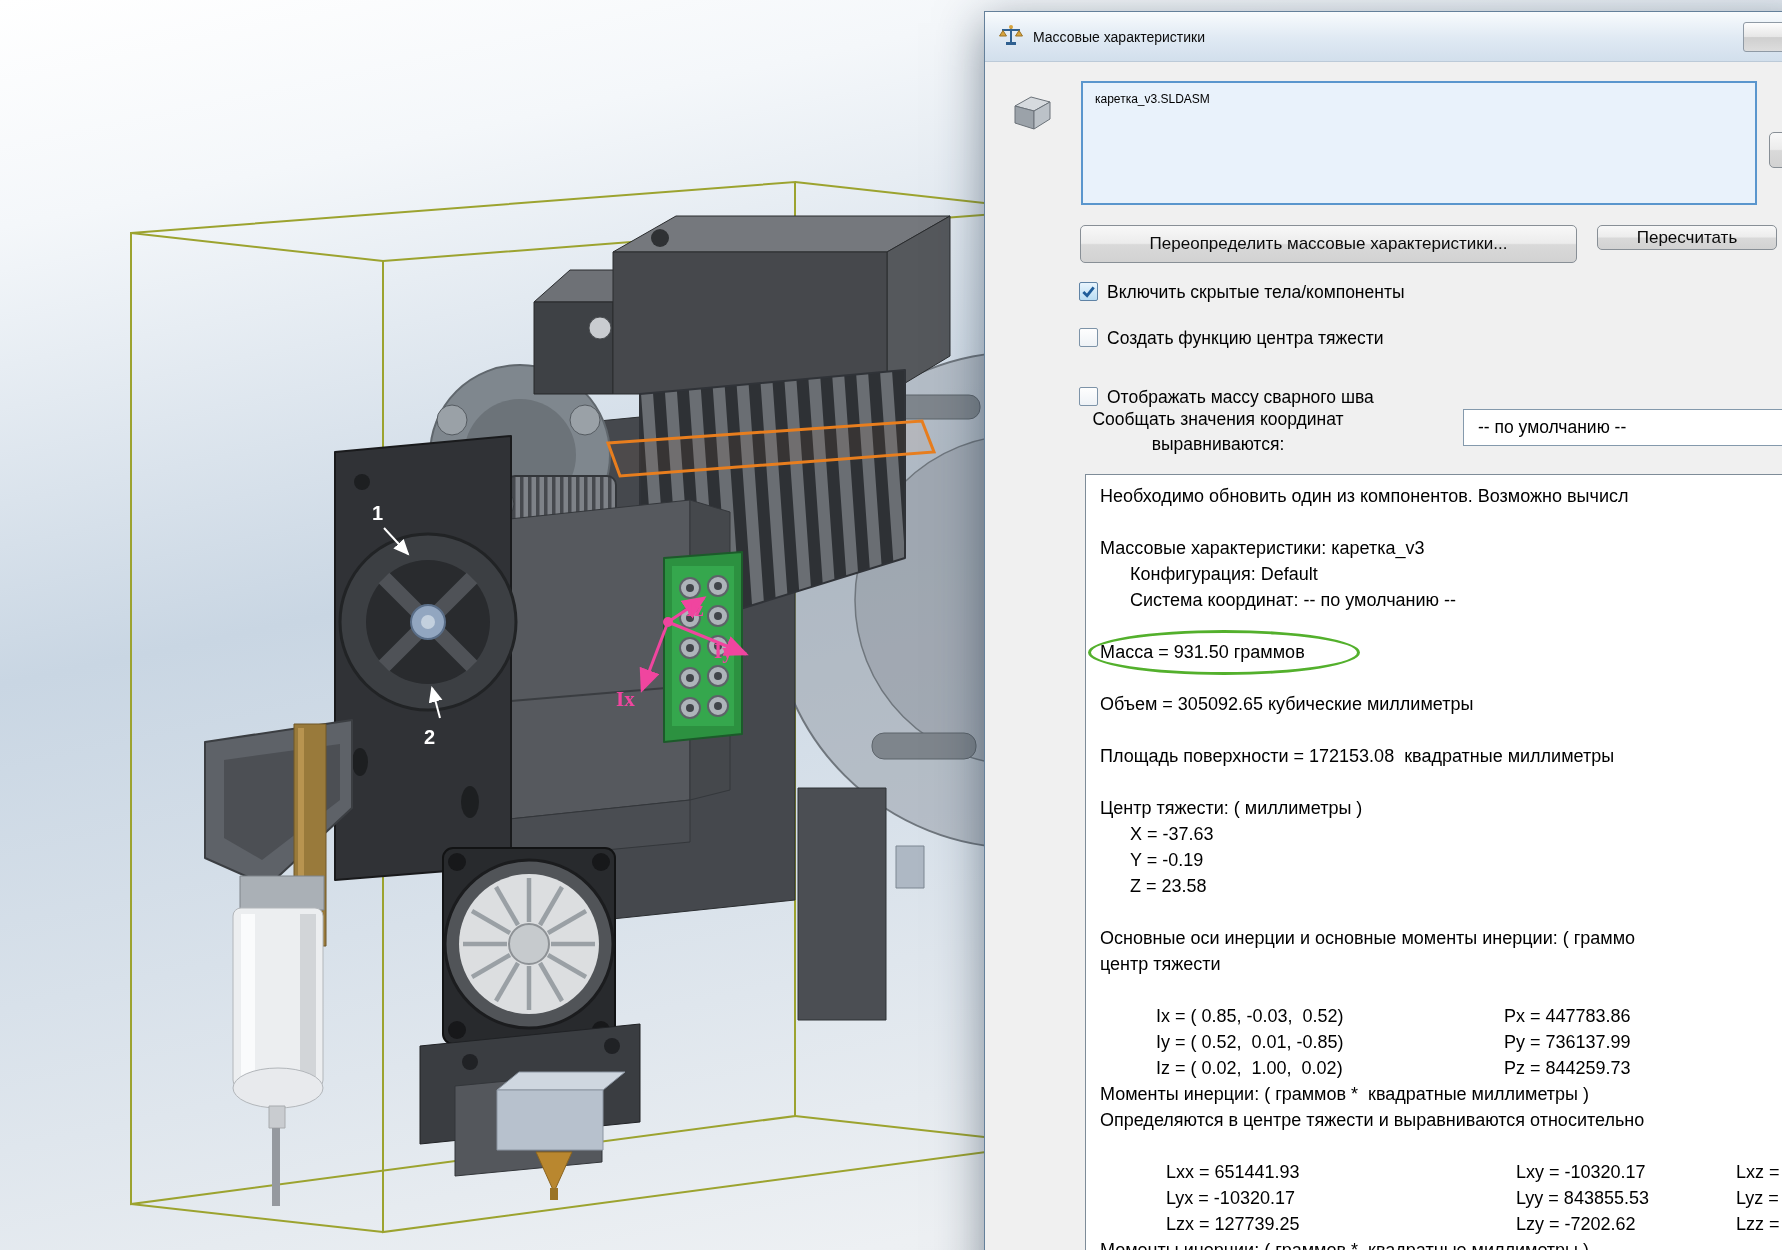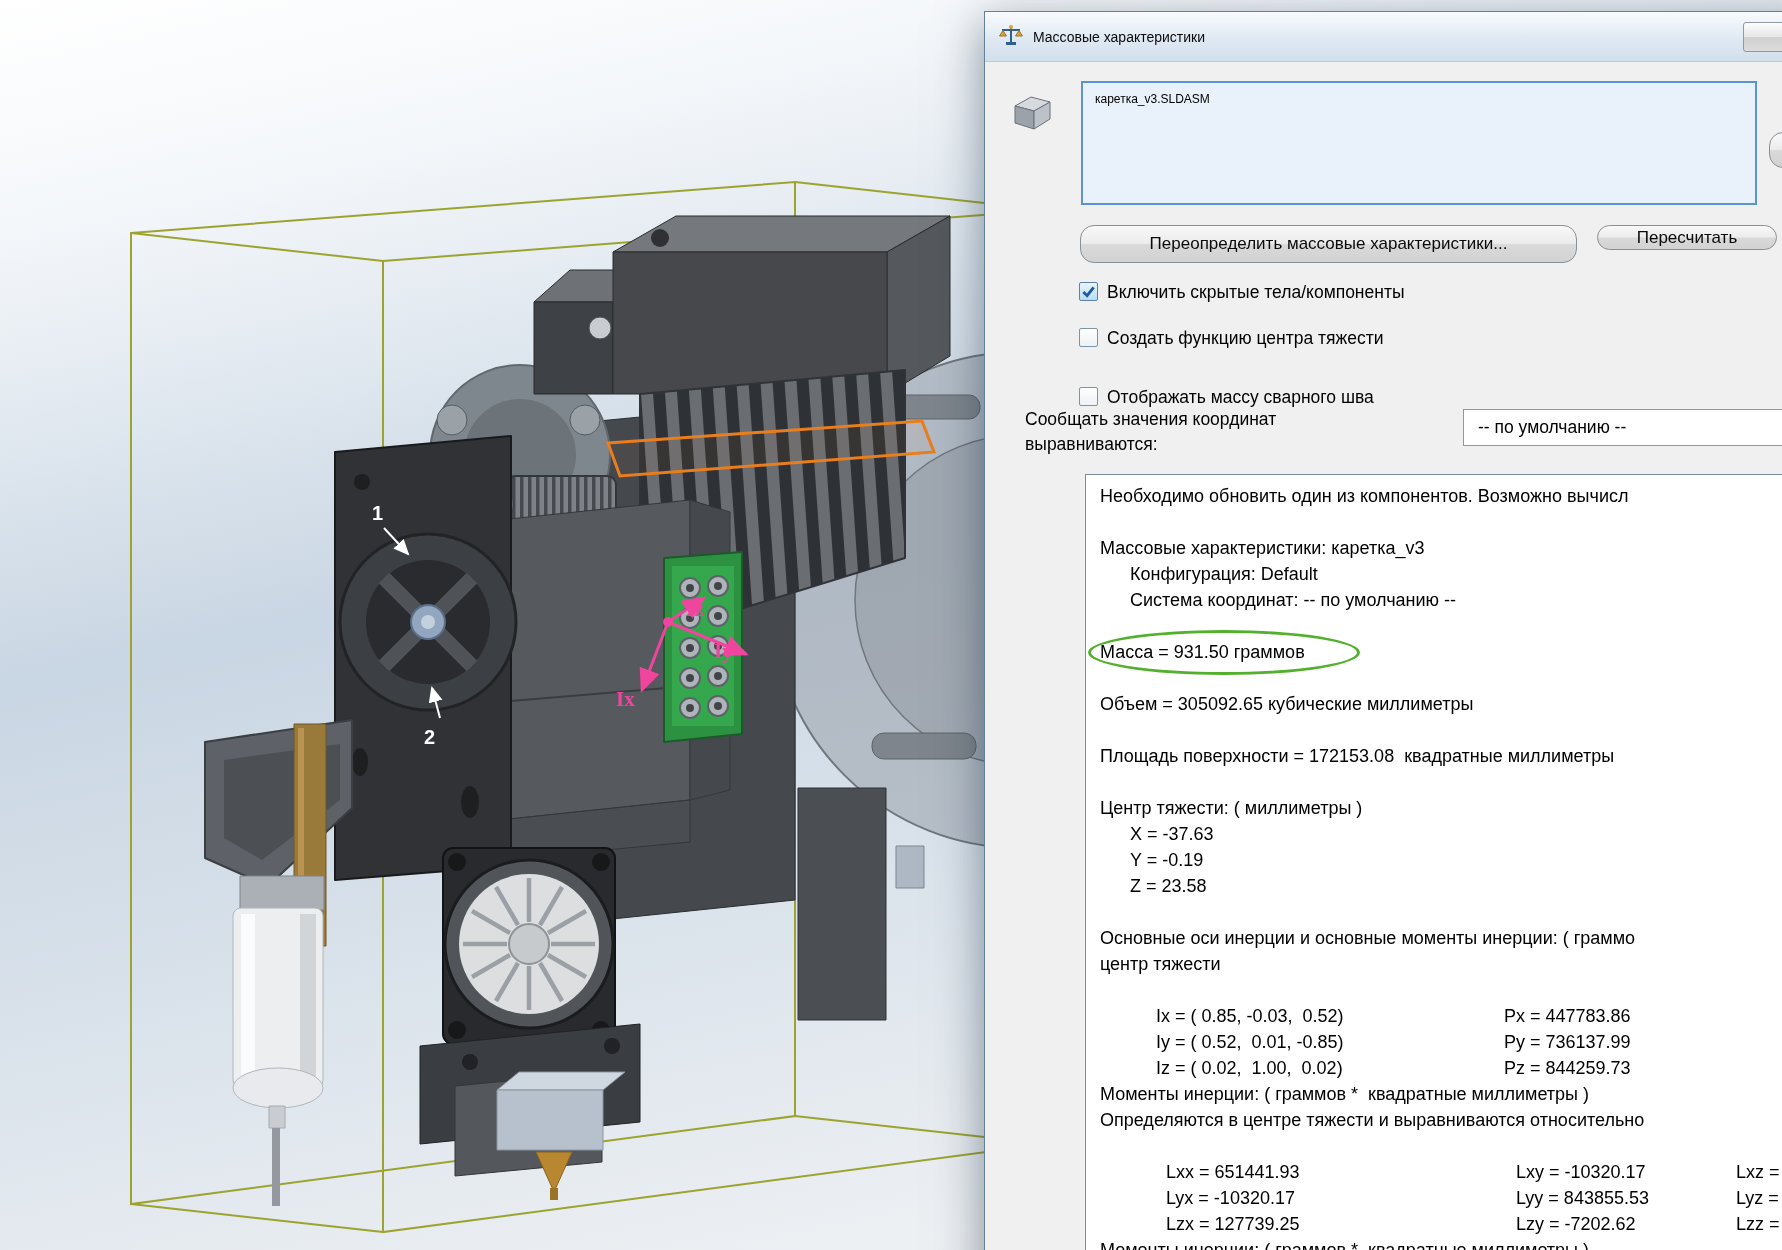--- a/index.html
+++ b/index.html
@@ -26,7 +26,7 @@
     border:2px solid #5a96cd;font-size:12px;padding:9px 12px;color:#000}
   .side-frag{position:absolute;left:784px;top:120px;width:60px;height:36px}
   .btn{background:linear-gradient(#f8f8f8,#ececec 48%,#d9d9d9 52%,#d2d2d2);
-    border:1px solid #888f96;border-radius:14px;font-family:inherit;font-size:17px;color:#0a0a0a;cursor:default}
+    border:1px solid #888f96;border-radius:5px;font-family:inherit;font-size:17px;color:#0a0a0a;cursor:default}
   .btn-override{position:absolute;left:95px;top:213px;width:497px;height:38px}
   .btn-recalc{position:absolute;left:612px;top:213px;width:180px;height:25px}
   .cbrow{position:absolute;left:94px;display:flex;align-items:flex-start;gap:9px;height:24px}

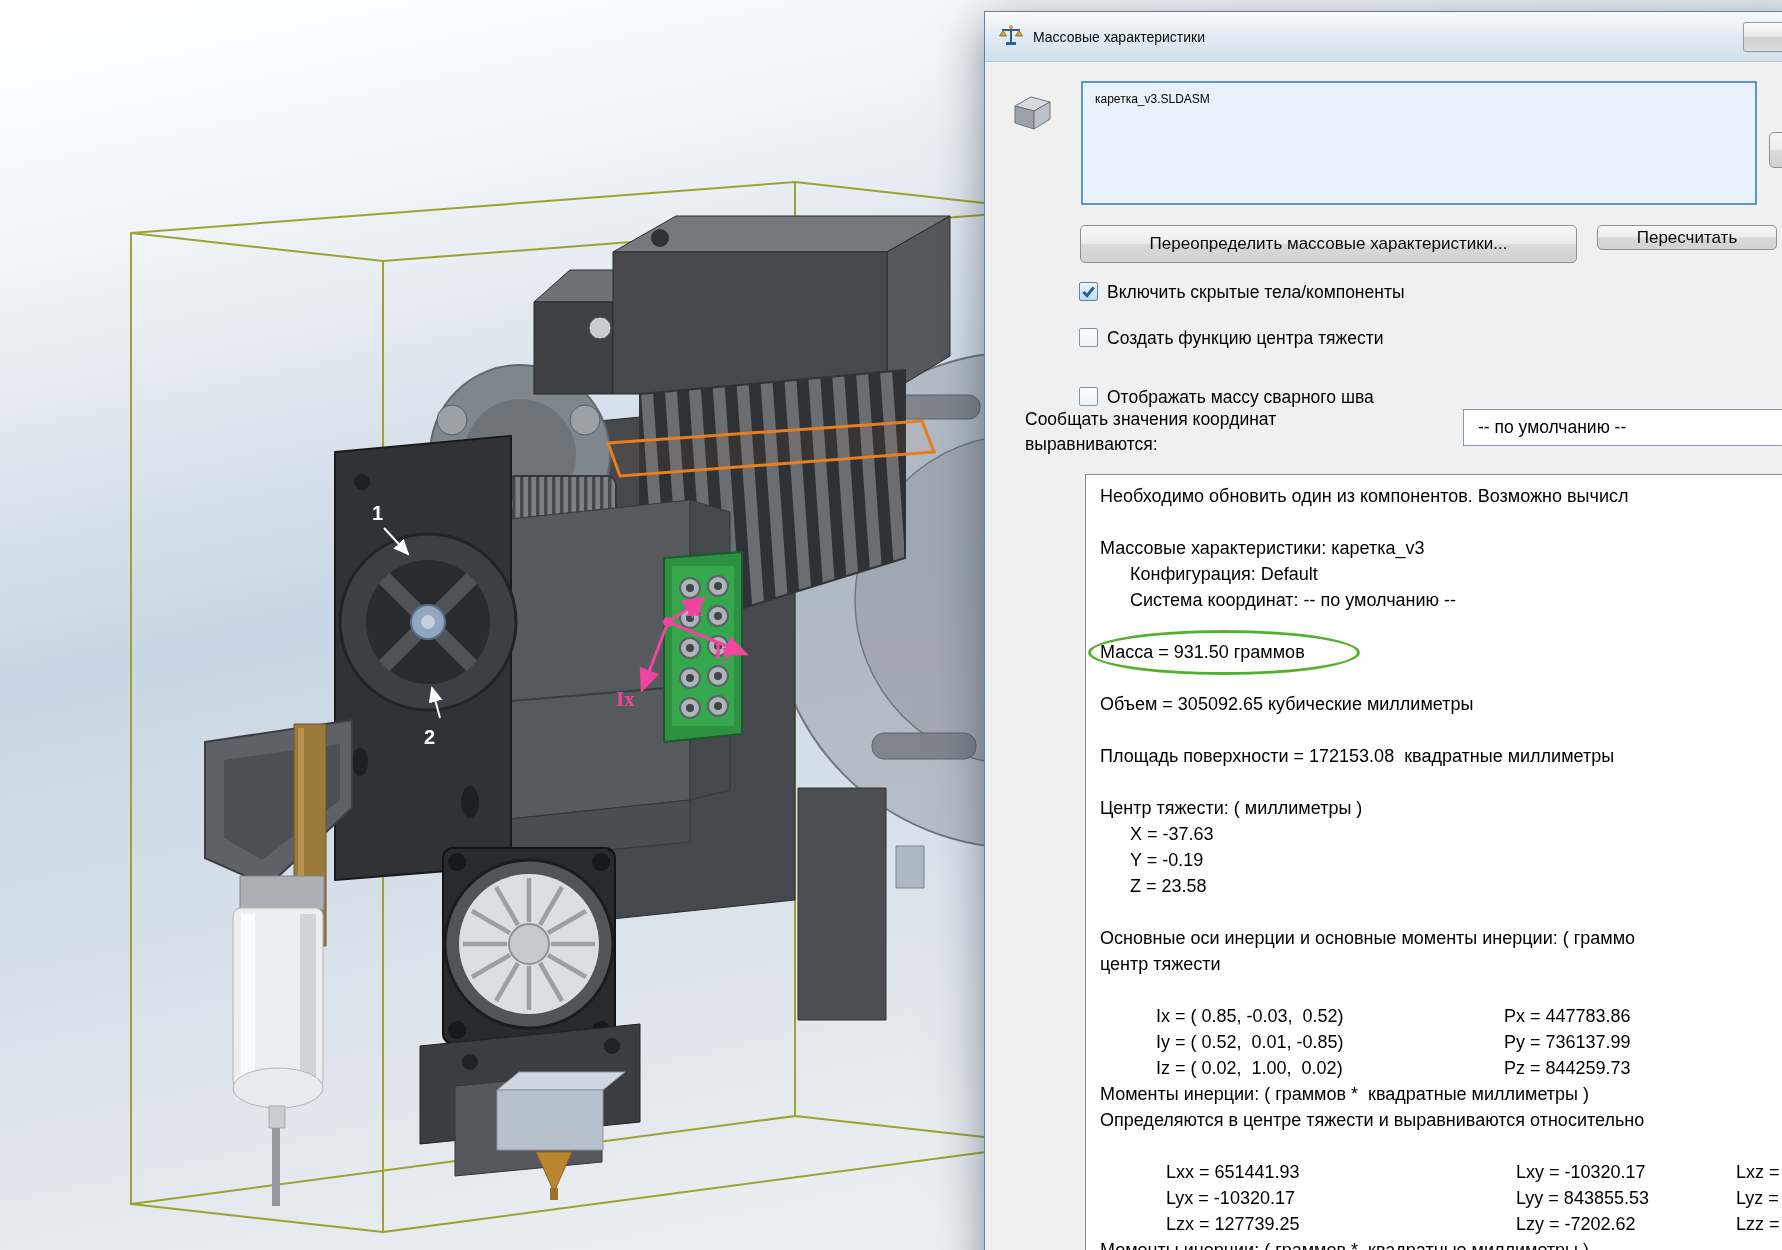--- a/index.html
+++ b/index.html
@@ -34,7 +34,7 @@
     background:linear-gradient(#fefefe,#eef2f6);display:inline-flex;align-items:center;justify-content:center;flex:none}
   .cb.checked{background:linear-gradient(#e9f5fd,#b9dcf3);border-color:#5f83a5}
   .cblabel{font-size:17.5px;color:#000;white-space:nowrap}
-  .coordlabel{position:absolute;left:40px;top:395px;width:386px;text-align:left;
+  .coordlabel{position:absolute;left:40px;top:395px;width:386px;text-align:center;
     font-size:17.5px;line-height:25px;color:#000}
   .dropdown{position:absolute;left:478px;top:397px;width:356px;height:37px;background:#fff;
     border:1px solid #8499ac;font-size:17.5px;display:flex;align-items:center;padding-left:14px;color:#000}

